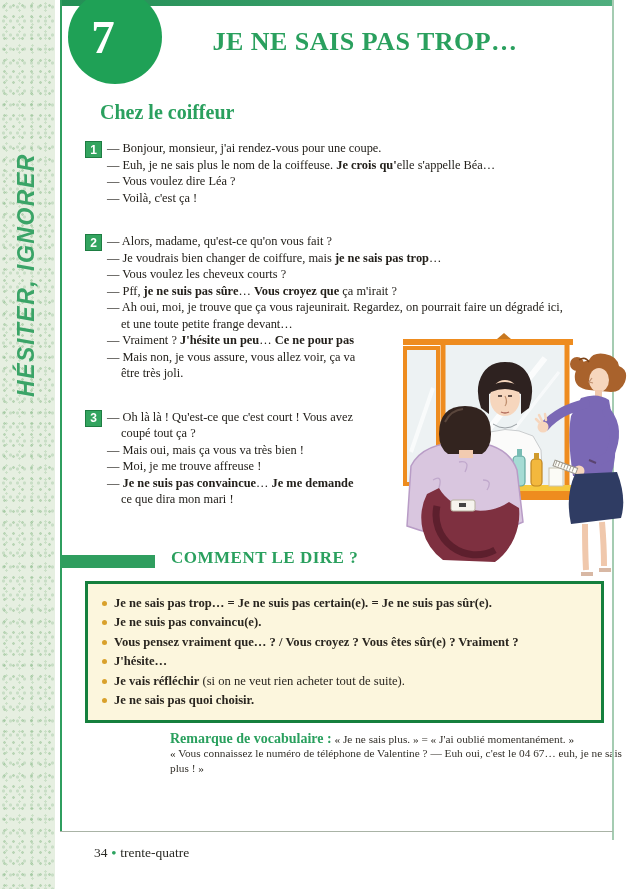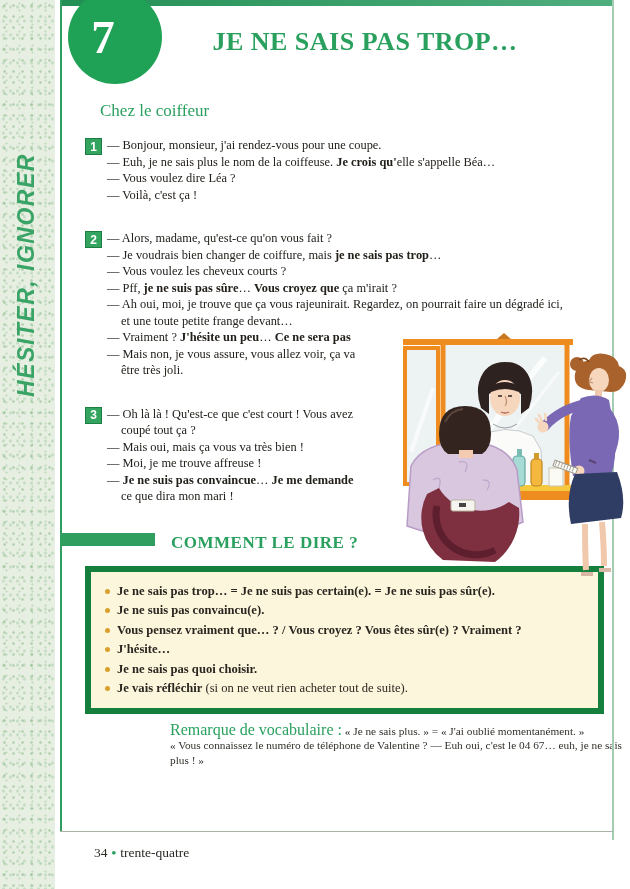--- a/index.html
+++ b/index.html
@@ -41,7 +41,7 @@
     margin:0;padding:27px 0 0 40px;text-align:center;
     color:#2aa05e;font-size:26px;font-weight:bold;letter-spacing:.5px;
   }
-  h2.section-title{margin:44px 0 0 40px;color:#2aa05e;font-size:17px;font-weight:normal}
+  h2.section-title{margin:44px 0 0 40px;color:#2aa05e;font-size:20px;font-weight:bold}
   
   .dialogues{position:relative}
   .dialogue{position:relative;padding-left:47px;margin-top:16px}

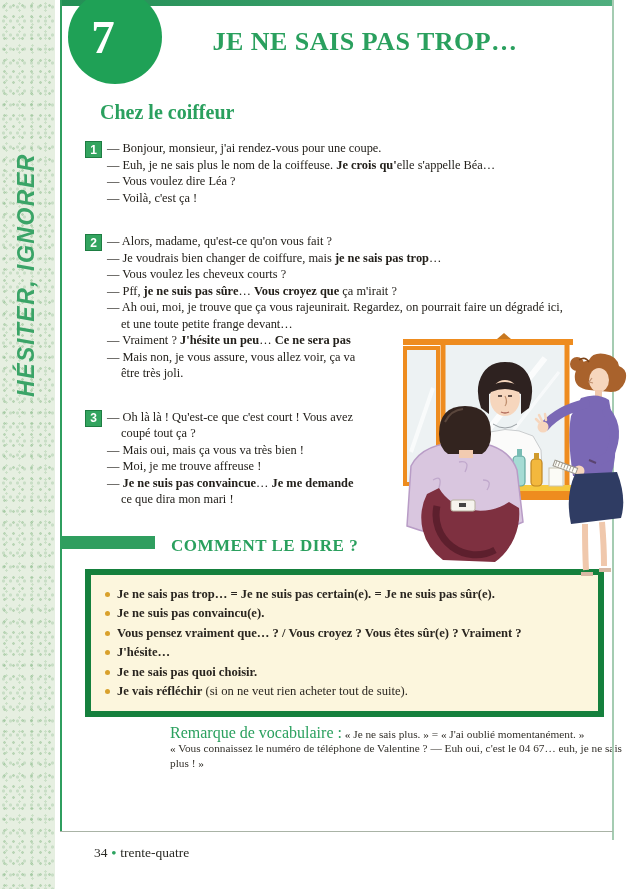--- a/index.html
+++ b/index.html
@@ -112,7 +112,7 @@
         <div class="dlg-line"><span>— Pff, </span><span class="b">je ne suis pas sûre</span><span>… </span><span class="b">Vous croyez que</span><span> ça m'irait ?</span></div>
         <div class="dlg-line"><span>— Ah oui, moi, je trouve que ça vous rajeunirait. Regardez, on pourrait faire un dégradé ici,</span></div>
         <div class="dlg-line cont"><span>et une toute petite frange devant…</span></div>
-        <div class="dlg-line"><span>— Vraiment ? </span><span class="b">J'hésite un peu</span><span>… </span><span class="b">Ce ne sera pas</span></div>
+        <div class="dlg-line"><span>— Vraiment ? </span><span class="b">J'hésite un peu</span><span>… </span><span class="b">Ce ne pour pas</span></div>
         <div class="dlg-line"><span>— Mais non, je vous assure, vous allez voir, ça va</span></div>
         <div class="dlg-line cont"><span>être très joli.</span></div>
       </div>

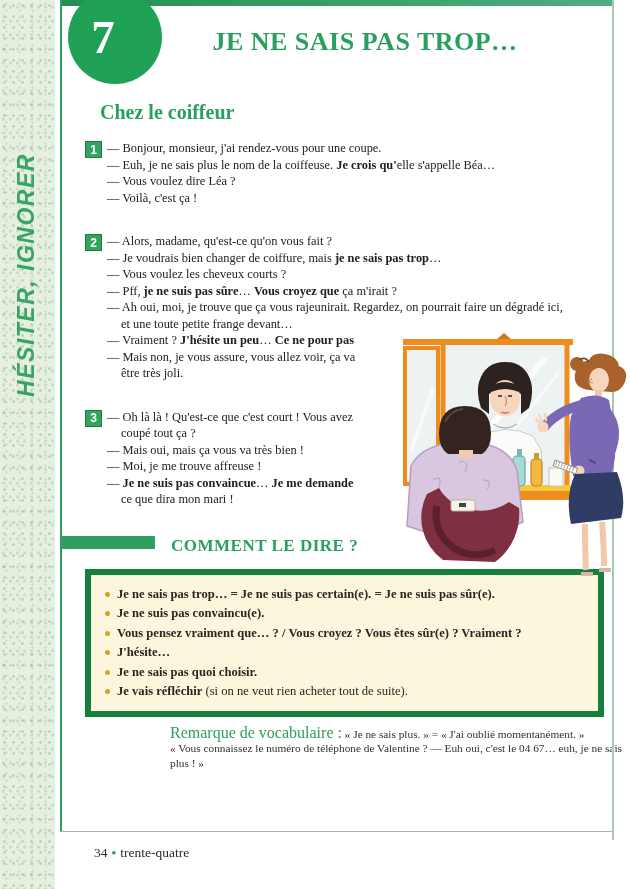--- a/index.html
+++ b/index.html
@@ -59,7 +59,7 @@
   
   .illustration{position:absolute;left:333px;top:330px;width:235px;height:250px}
   
-  .cld-header{display:flex;align-items:flex-start;margin-top:28px}
+  .cld-header{display:flex;align-items:flex-end;margin-top:40px}
   .cld-bar{width:95px;height:13px;background:#2f9e5f}
   .cld-title{margin:0 0 0 16px;color:#2aa05e;font-size:17px;font-weight:bold;letter-spacing:.5px}
   .phrase-box{

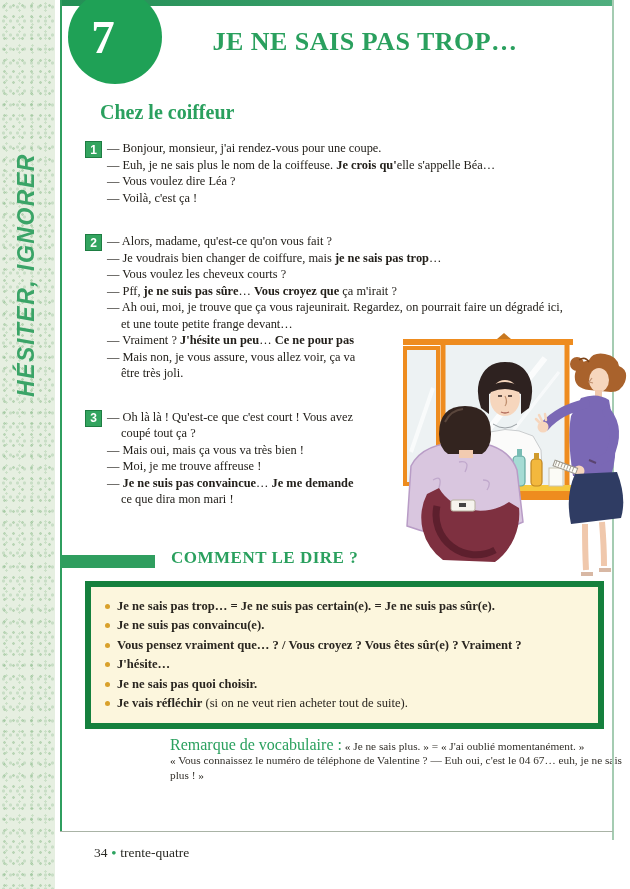--- a/index.html
+++ b/index.html
@@ -63,7 +63,7 @@
   .cld-bar{width:95px;height:13px;background:#2f9e5f}
   .cld-title{margin:0 0 0 16px;color:#2aa05e;font-size:17px;font-weight:bold;letter-spacing:.5px}
   .phrase-box{
-    margin:13px 26px 0 25px;background:#fcf6dd;border:6px solid #15803d;
+    margin:13px 26px 0 25px;background:#fcf6dd;border:3px solid #15803d;
     padding:10px 12px 9px 12px;
   }
   .phrase{font-size:12.6px;line-height:19.5px;color:#2a2620;display:flex}

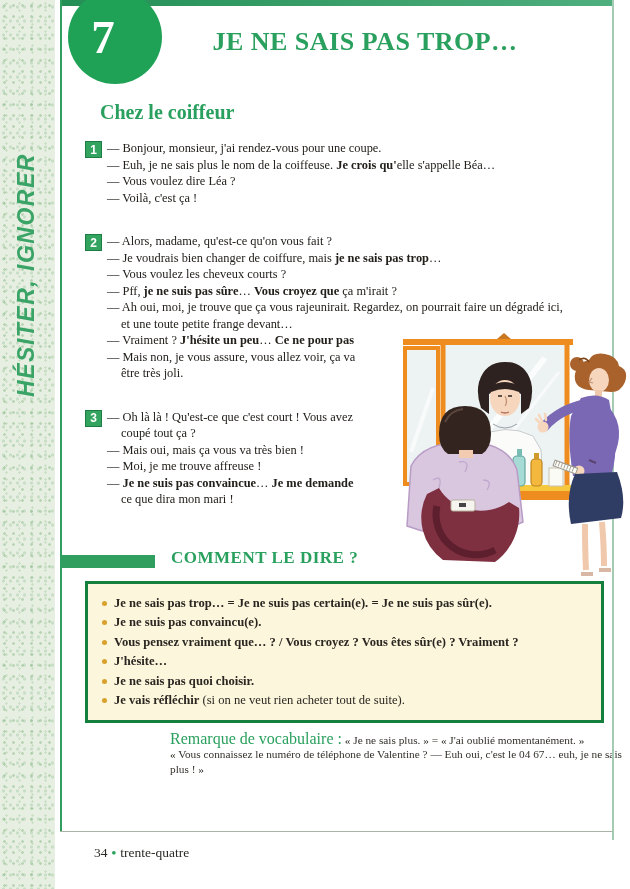--- a/index.html
+++ b/index.html
@@ -226,11 +226,11 @@
         </div>
         <div class="phrase">
           <span class="dot"></span>
+          <span><span class="b">Je vais réfléchir</span><span> (si on ne veut rien acheter tout de suite).</span></span>
+        </div>
+        <div class="phrase">
+          <span class="dot"></span>
           <span><span class="b">Je ne sais pas quoi choisir.</span></span>
-        </div>
-        <div class="phrase">
-          <span class="dot"></span>
-          <span><span class="b">Je vais réfléchir</span><span> (si on ne veut rien acheter tout de suite).</span></span>
         </div>
       </div>
   </div>

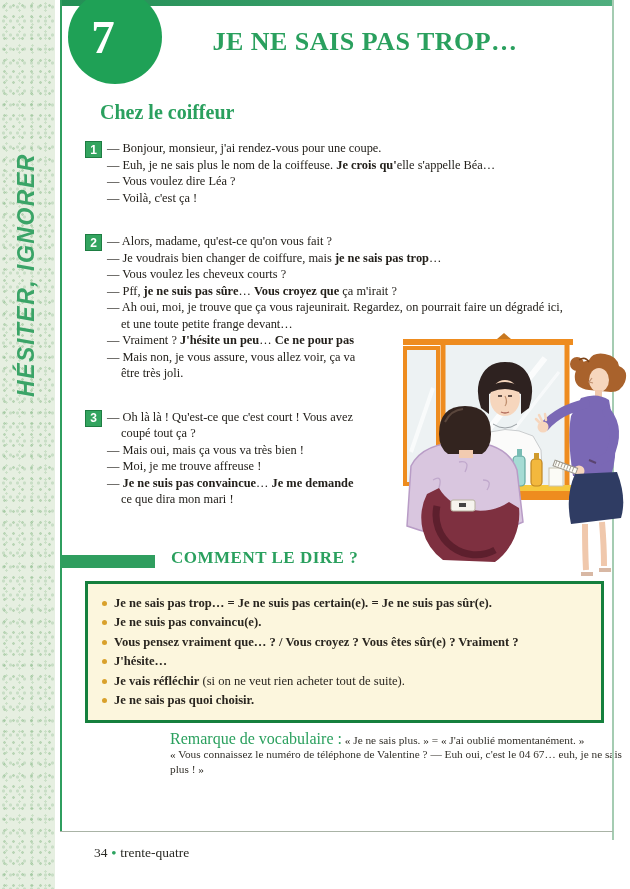--- a/index.html
+++ b/index.html
@@ -70,7 +70,7 @@
   .dot{width:5px;height:5px;border-radius:50%;background:#d9a12b;margin:7px 7px 0 2px;flex:none}
   
   .remark{margin:9px 0 0 110px;width:452px;font-size:11.3px;line-height:14.5px;color:#33302a}
-  .remark-label{color:#2aa05e;font-weight:normal;font-size:16px}
+  .remark-label{color:#2aa05e;font-weight:bold;font-size:14px}
   
   .footer{position:absolute;left:34px;top:845px;font-size:13.5px;color:#2a2a25}
   .footer-bullet{color:#2ca35f;font-weight:bold;padding:0 4px}

